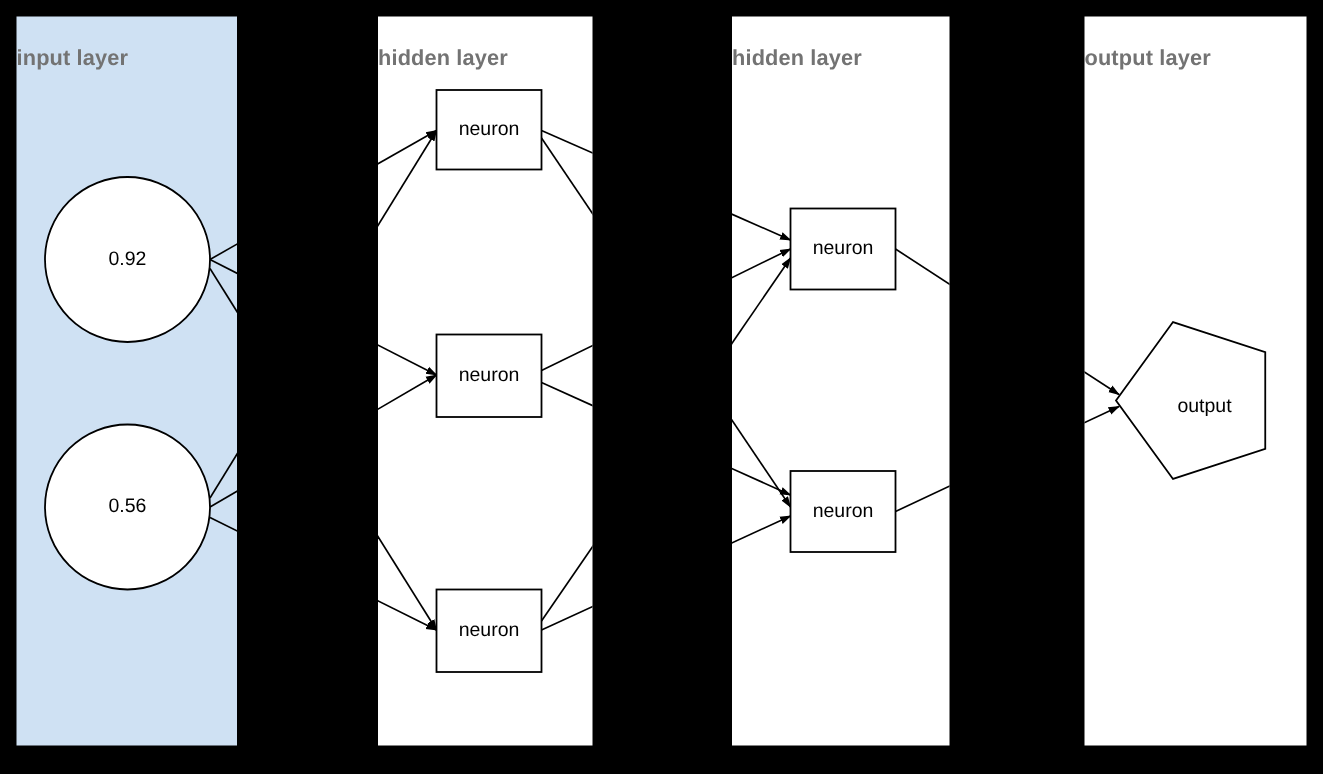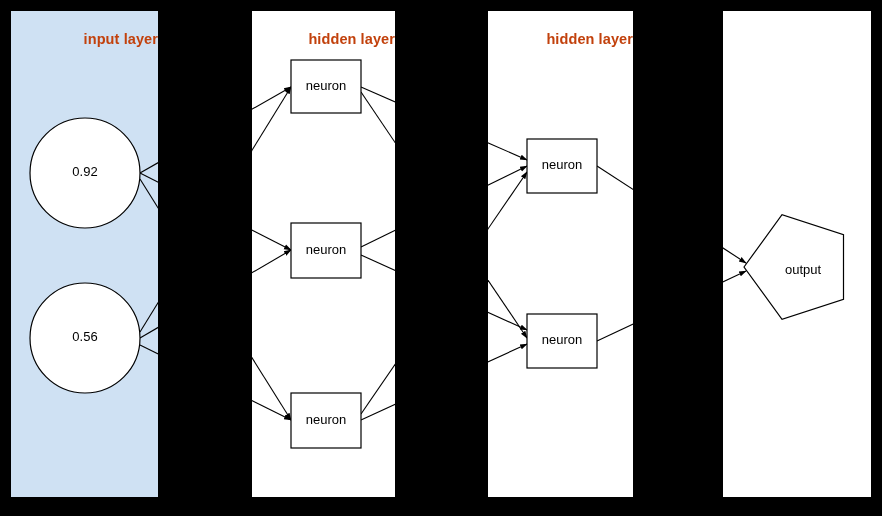--- a/index.html
+++ b/index.html
@@ -23,10 +23,10 @@
     position: absolute;
     left: 0;
     right: 0;
-    text-align: right;
+    text-align: left;
     font-weight: bold;
     font-size: 14.5px;
-    color: #c2410c;
+    color: #737373;
     letter-spacing: 0.1px;
   }
   .panel svg {

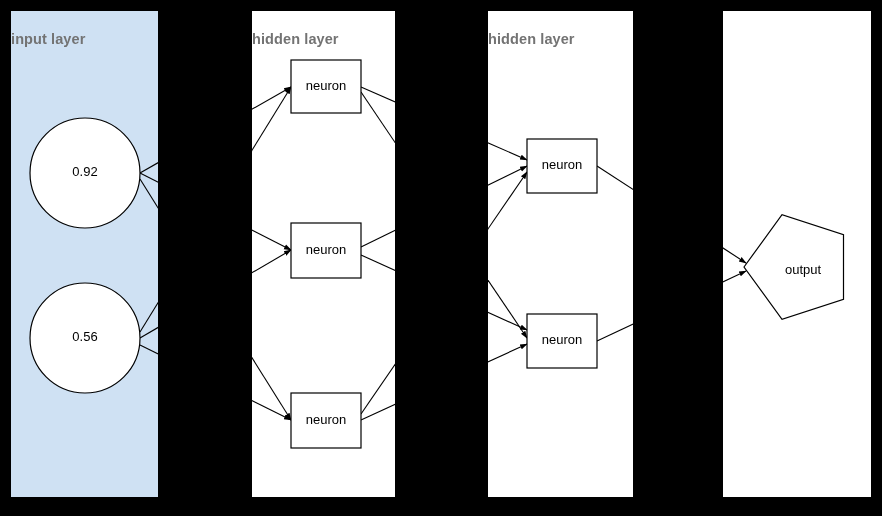--- a/index.html
+++ b/index.html
@@ -279,6 +279,7 @@
           <text x="803" y="271" class="node-label">output</text>
         </g>
       </svg>
+      <div class="panel-title" style="top: 20px;">output layer</div>
     </div>
   </div>
 

